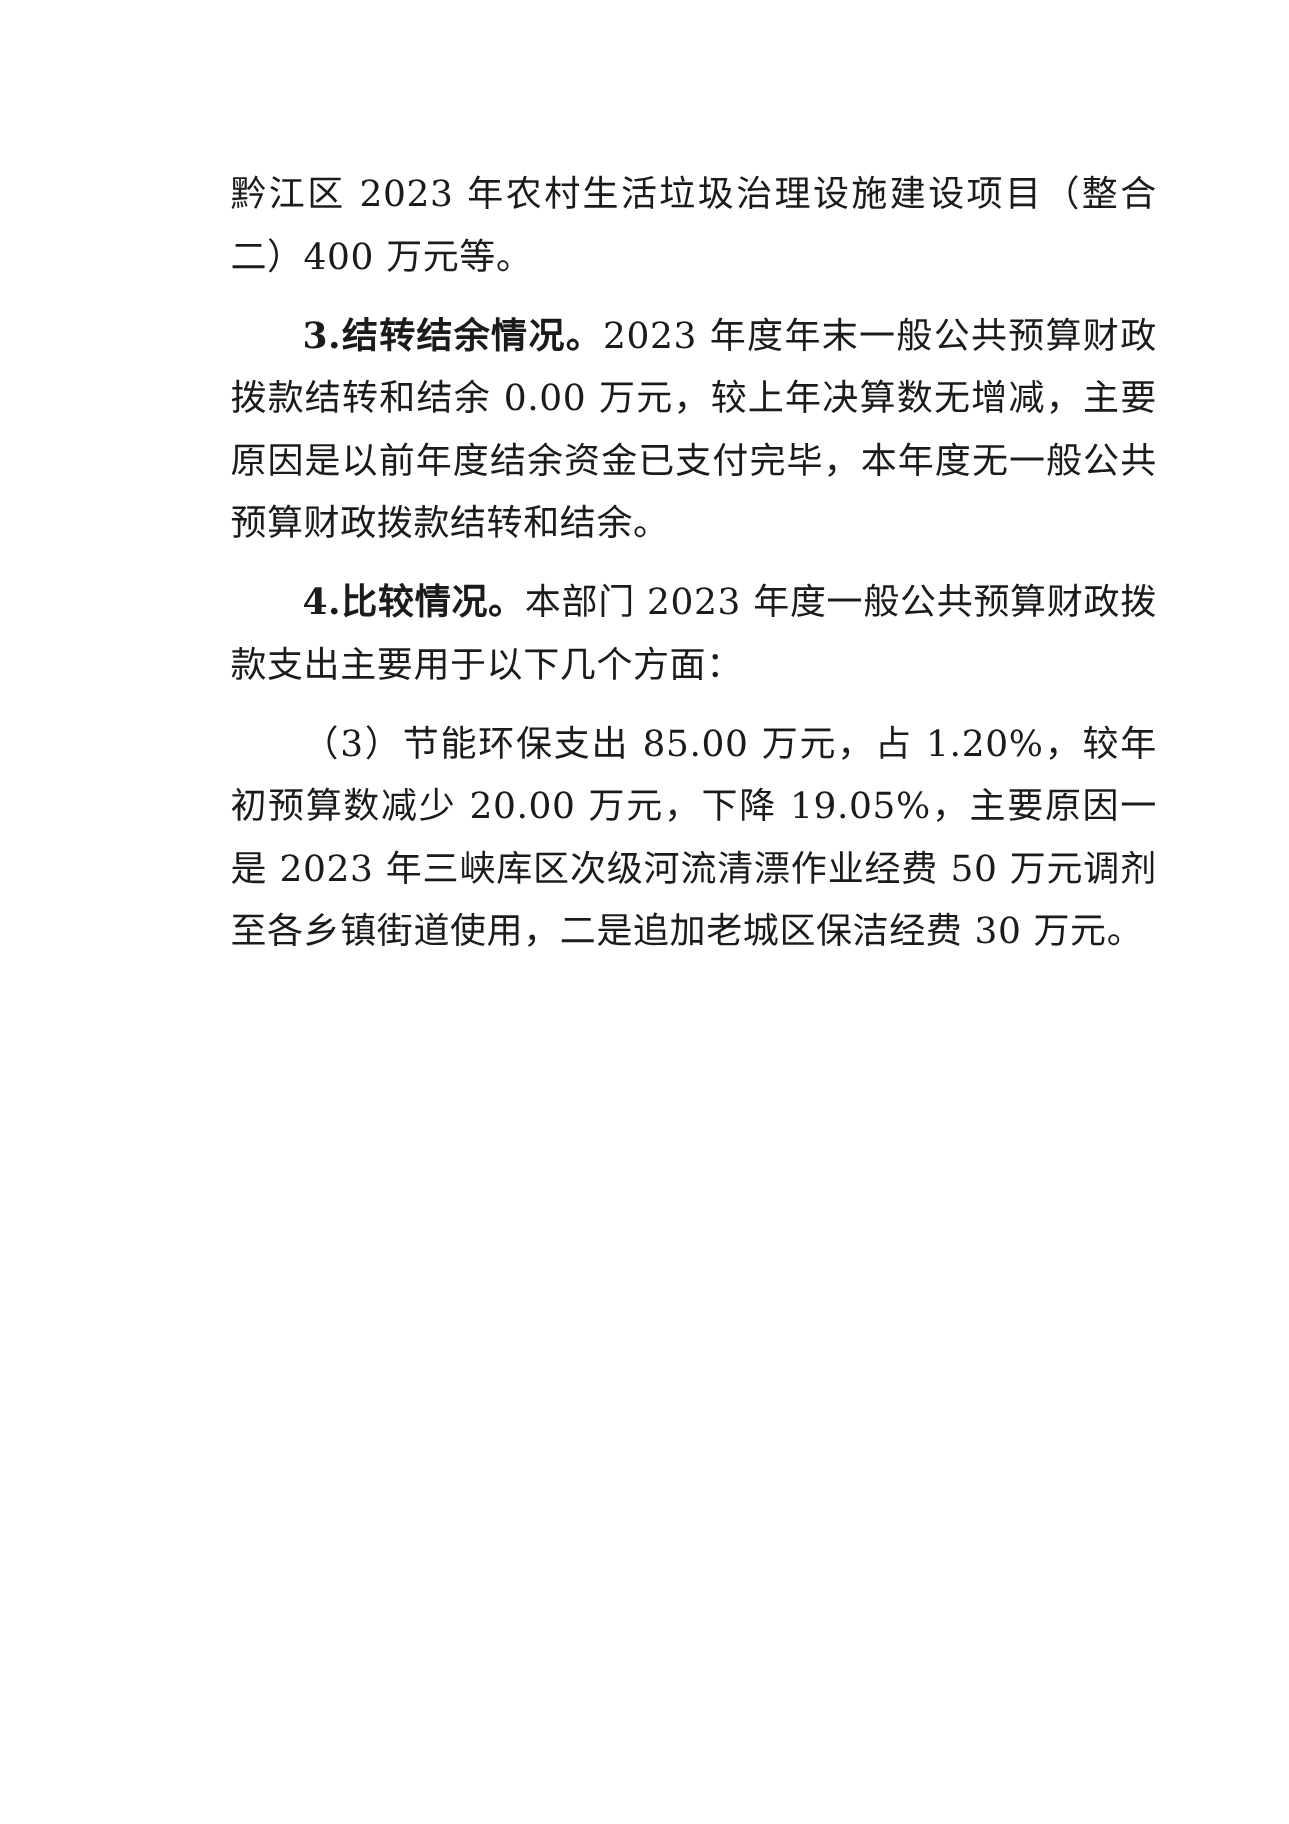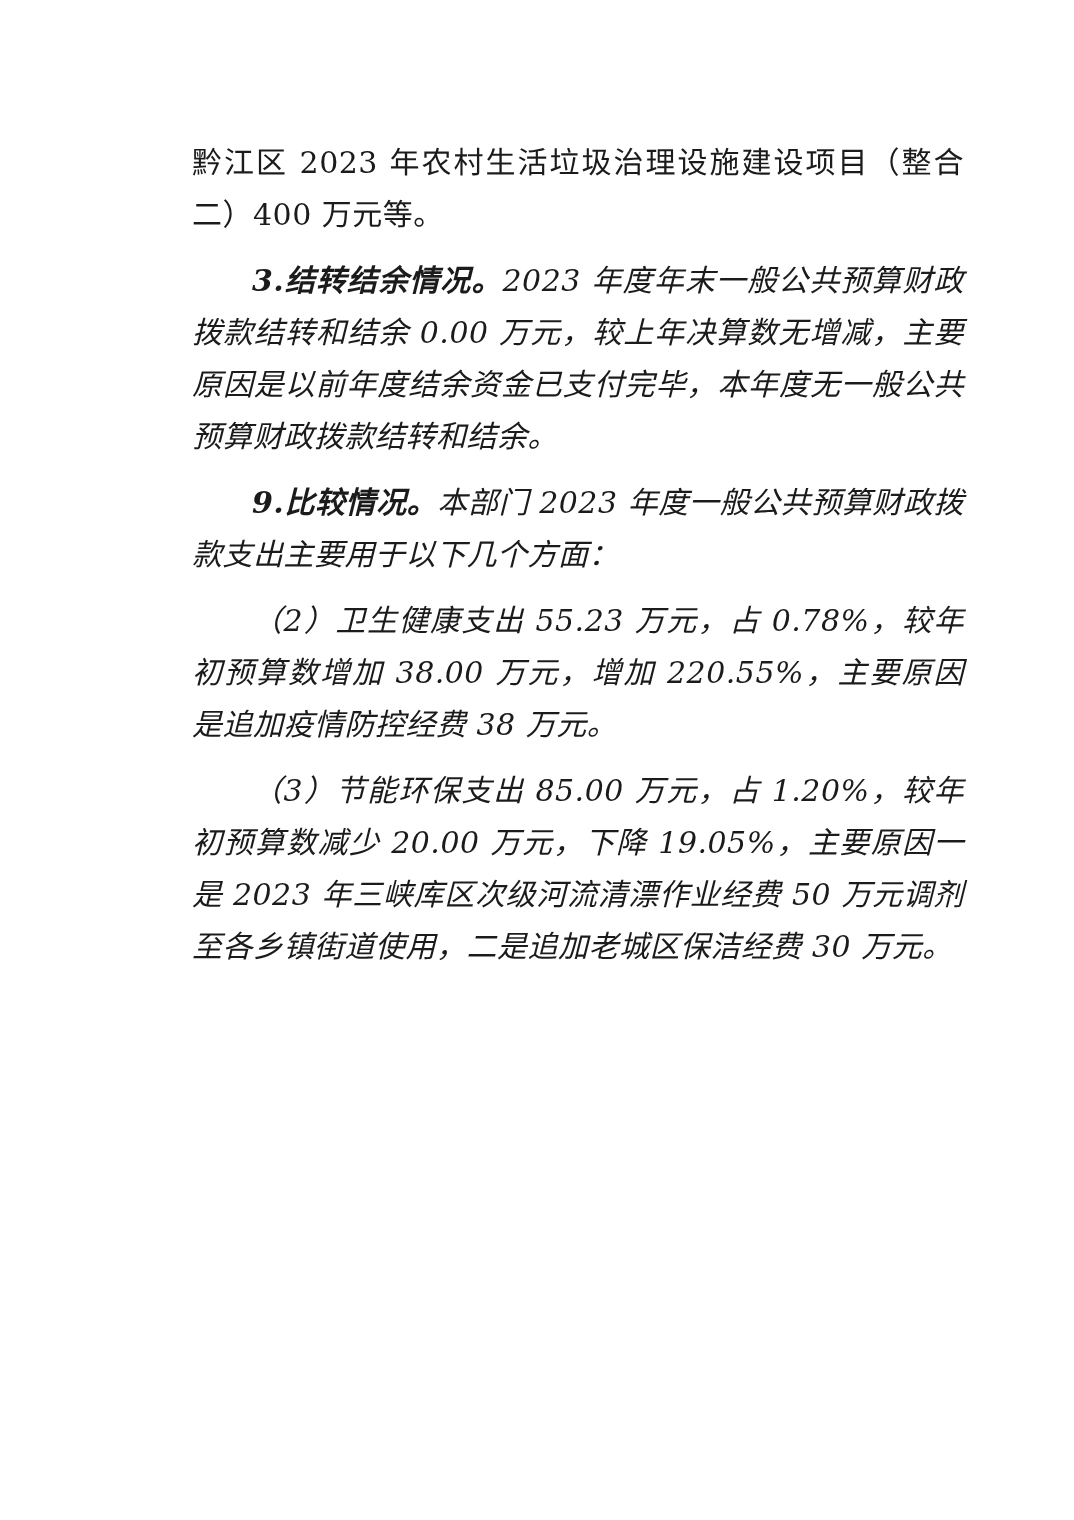--- a/index.html
+++ b/index.html
@@ -34,7 +34,6 @@
   }
   .content p.indent {
     text-indent: 60px;
-    font-style: italic;
   }
   .content .bold-run {
     font-weight: bold;

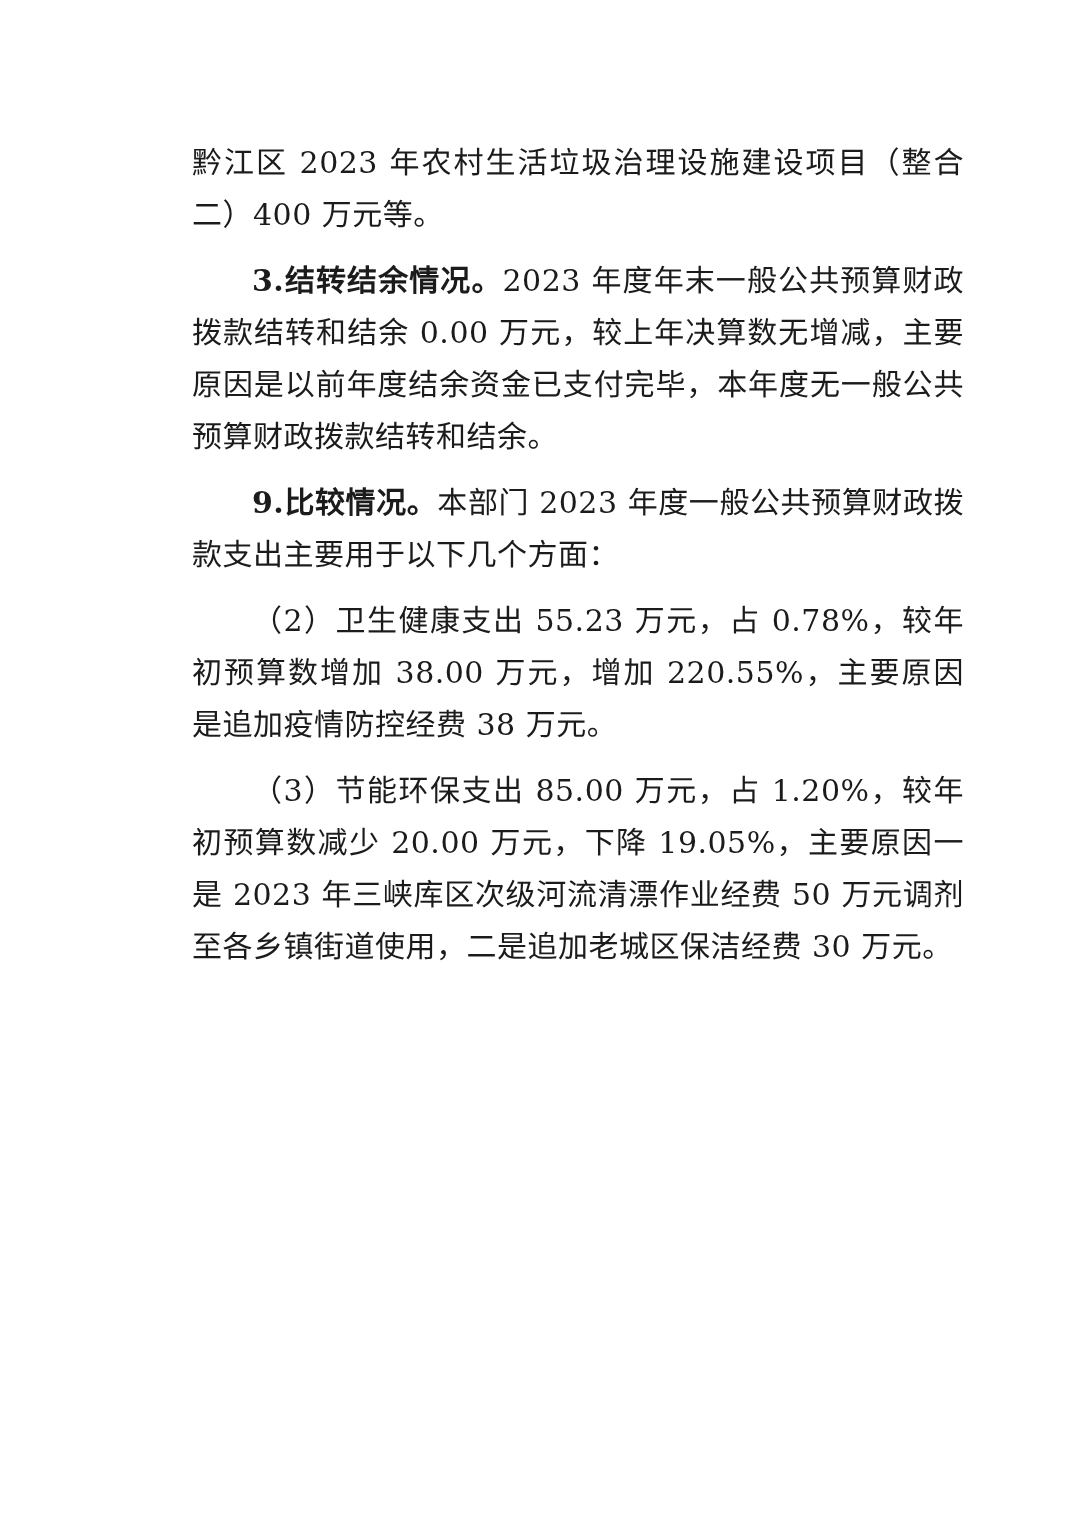--- a/index.html
+++ b/index.html
@@ -46,7 +46,7 @@
   <div class="content" id="document-body">
       <p><span class="text-run">黔江区 2023 年农村生活垃圾治理设施建设项目（整合二）400 万元等。</span></p>
       <p class="indent"><span class="bold-run">3.结转结余情况。</span><span class="text-run">2023 年度年末一般公共预算财政拨款结转和结余 0.00 万元，较上年决算数无增减，主要原因是以前年度结余资金已支付完毕，本年度无一般公共预算财政拨款结转和结余。</span></p>
-      <p class="indent"><span class="bold-run">9.比较情况。</span><span class="text-run">本部门 2023 年度一般公共预算财政拨款支出主要用于以下几个方面：</span></p>
+      <p class="indent"><span class="bold-run">4.比较情况。</span><span class="text-run">本部门 2023 年度一般公共预算财政拨款支出主要用于以下几个方面：</span></p>
       <p class="indent"><span class="text-run">（2）卫生健康支出 55.23 万元，占 0.78%，较年初预算数增加 38.00 万元，增加 220.55%，主要原因是追加疫情防控经费 38 万元。</span></p>
       <p class="indent"><span class="text-run">（3）节能环保支出 85.00 万元，占 1.20%，较年初预算数减少 20.00 万元，下降 19.05%，主要原因一是 2023 年三峡库区次级河流清漂作业经费 50 万元调剂至各乡镇街道使用，二是追加老城区保洁经费 30 万元。</span></p>
     </div>

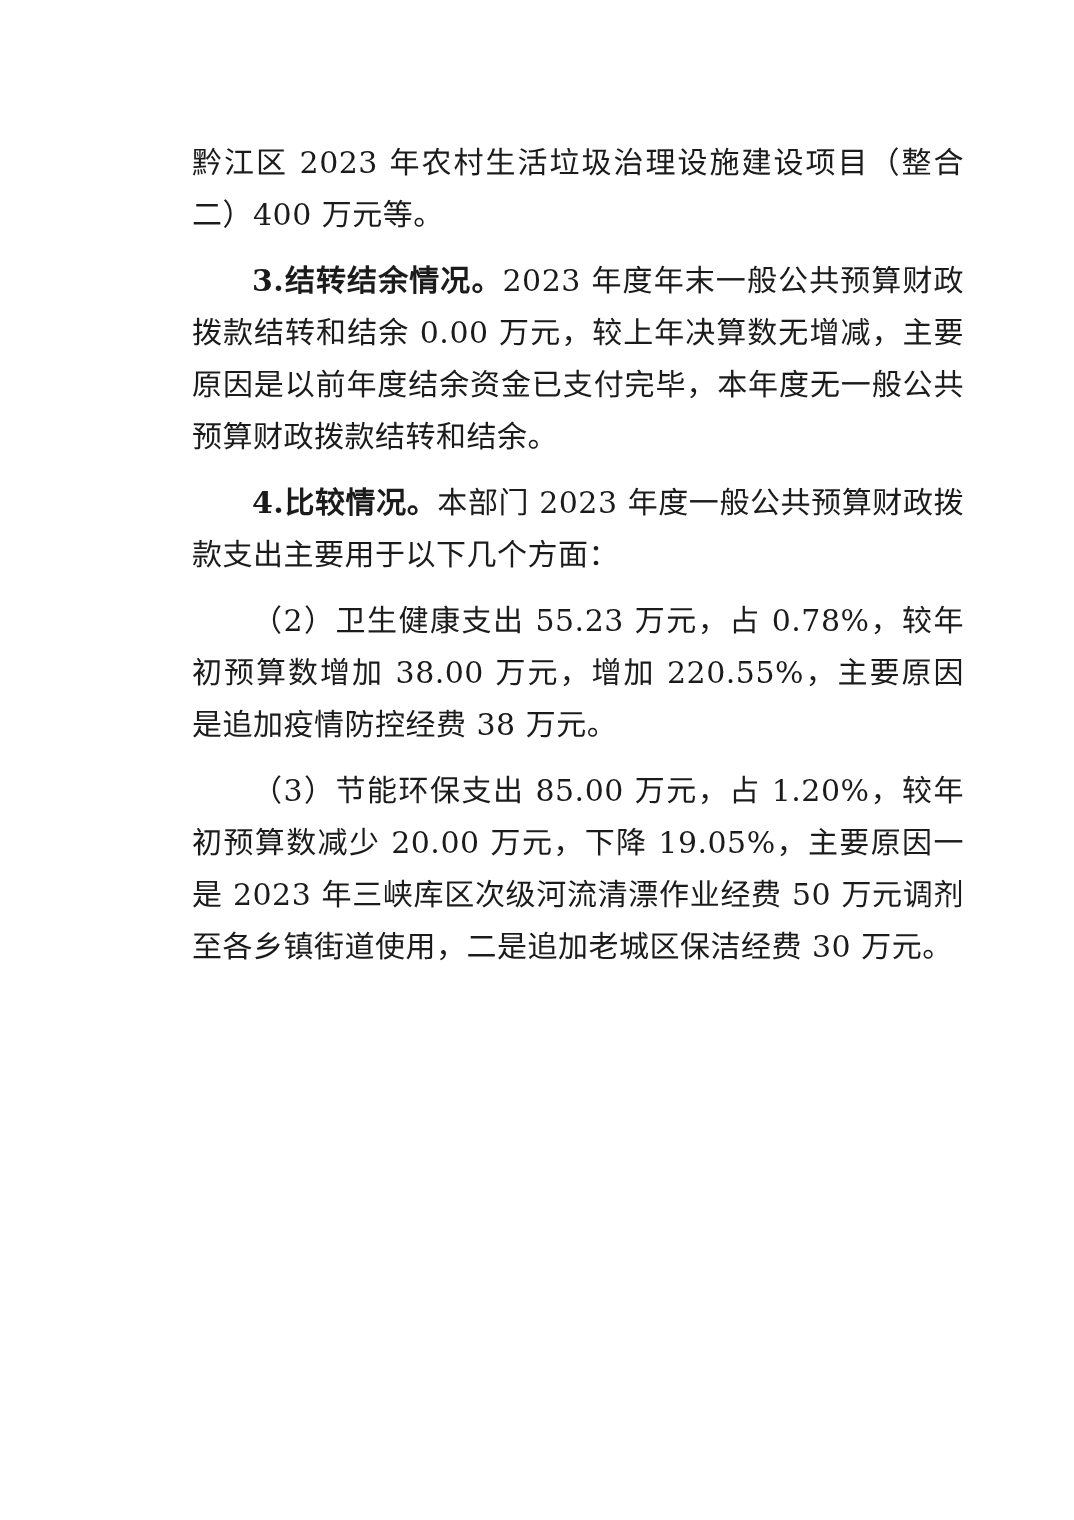--- a/index.html
+++ b/index.html
@@ -47,7 +47,6 @@
       <p><span class="text-run">黔江区 2023 年农村生活垃圾治理设施建设项目（整合二）400 万元等。</span></p>
       <p class="indent"><span class="bold-run">3.结转结余情况。</span><span class="text-run">2023 年度年末一般公共预算财政拨款结转和结余 0.00 万元，较上年决算数无增减，主要原因是以前年度结余资金已支付完毕，本年度无一般公共预算财政拨款结转和结余。</span></p>
       <p class="indent"><span class="bold-run">4.比较情况。</span><span class="text-run">本部门 2023 年度一般公共预算财政拨款支出主要用于以下几个方面：</span></p>
-      <p class="indent"><span class="text-run">（2）卫生健康支出 55.23 万元，占 0.78%，较年初预算数增加 38.00 万元，增加 220.55%，主要原因是追加疫情防控经费 38 万元。</span></p>
       <p class="indent"><span class="text-run">（3）节能环保支出 85.00 万元，占 1.20%，较年初预算数减少 20.00 万元，下降 19.05%，主要原因一是 2023 年三峡库区次级河流清漂作业经费 50 万元调剂至各乡镇街道使用，二是追加老城区保洁经费 30 万元。</span></p>
     </div>
 </div>

